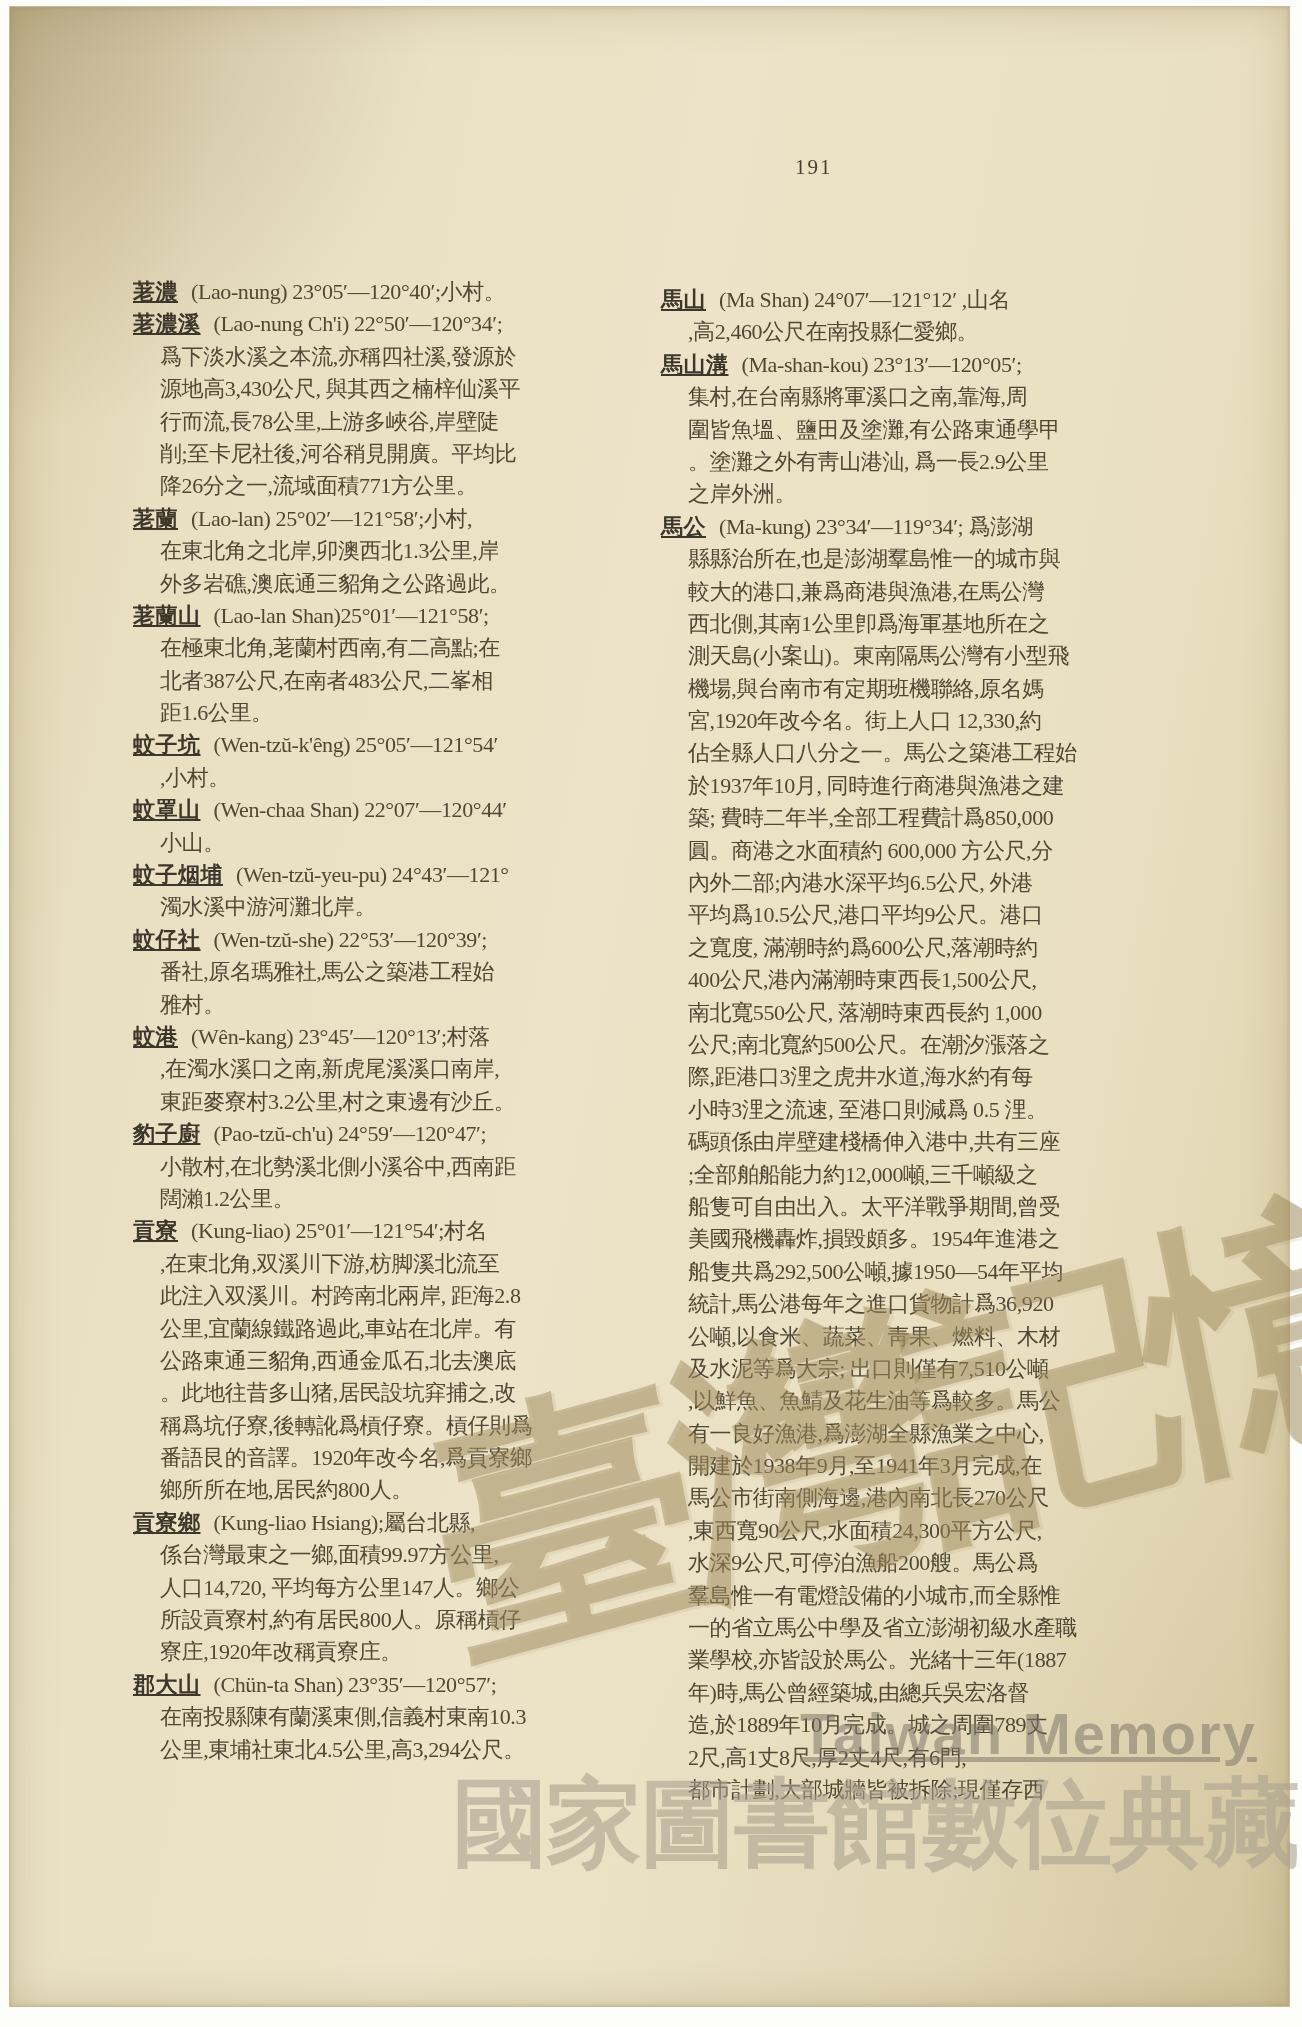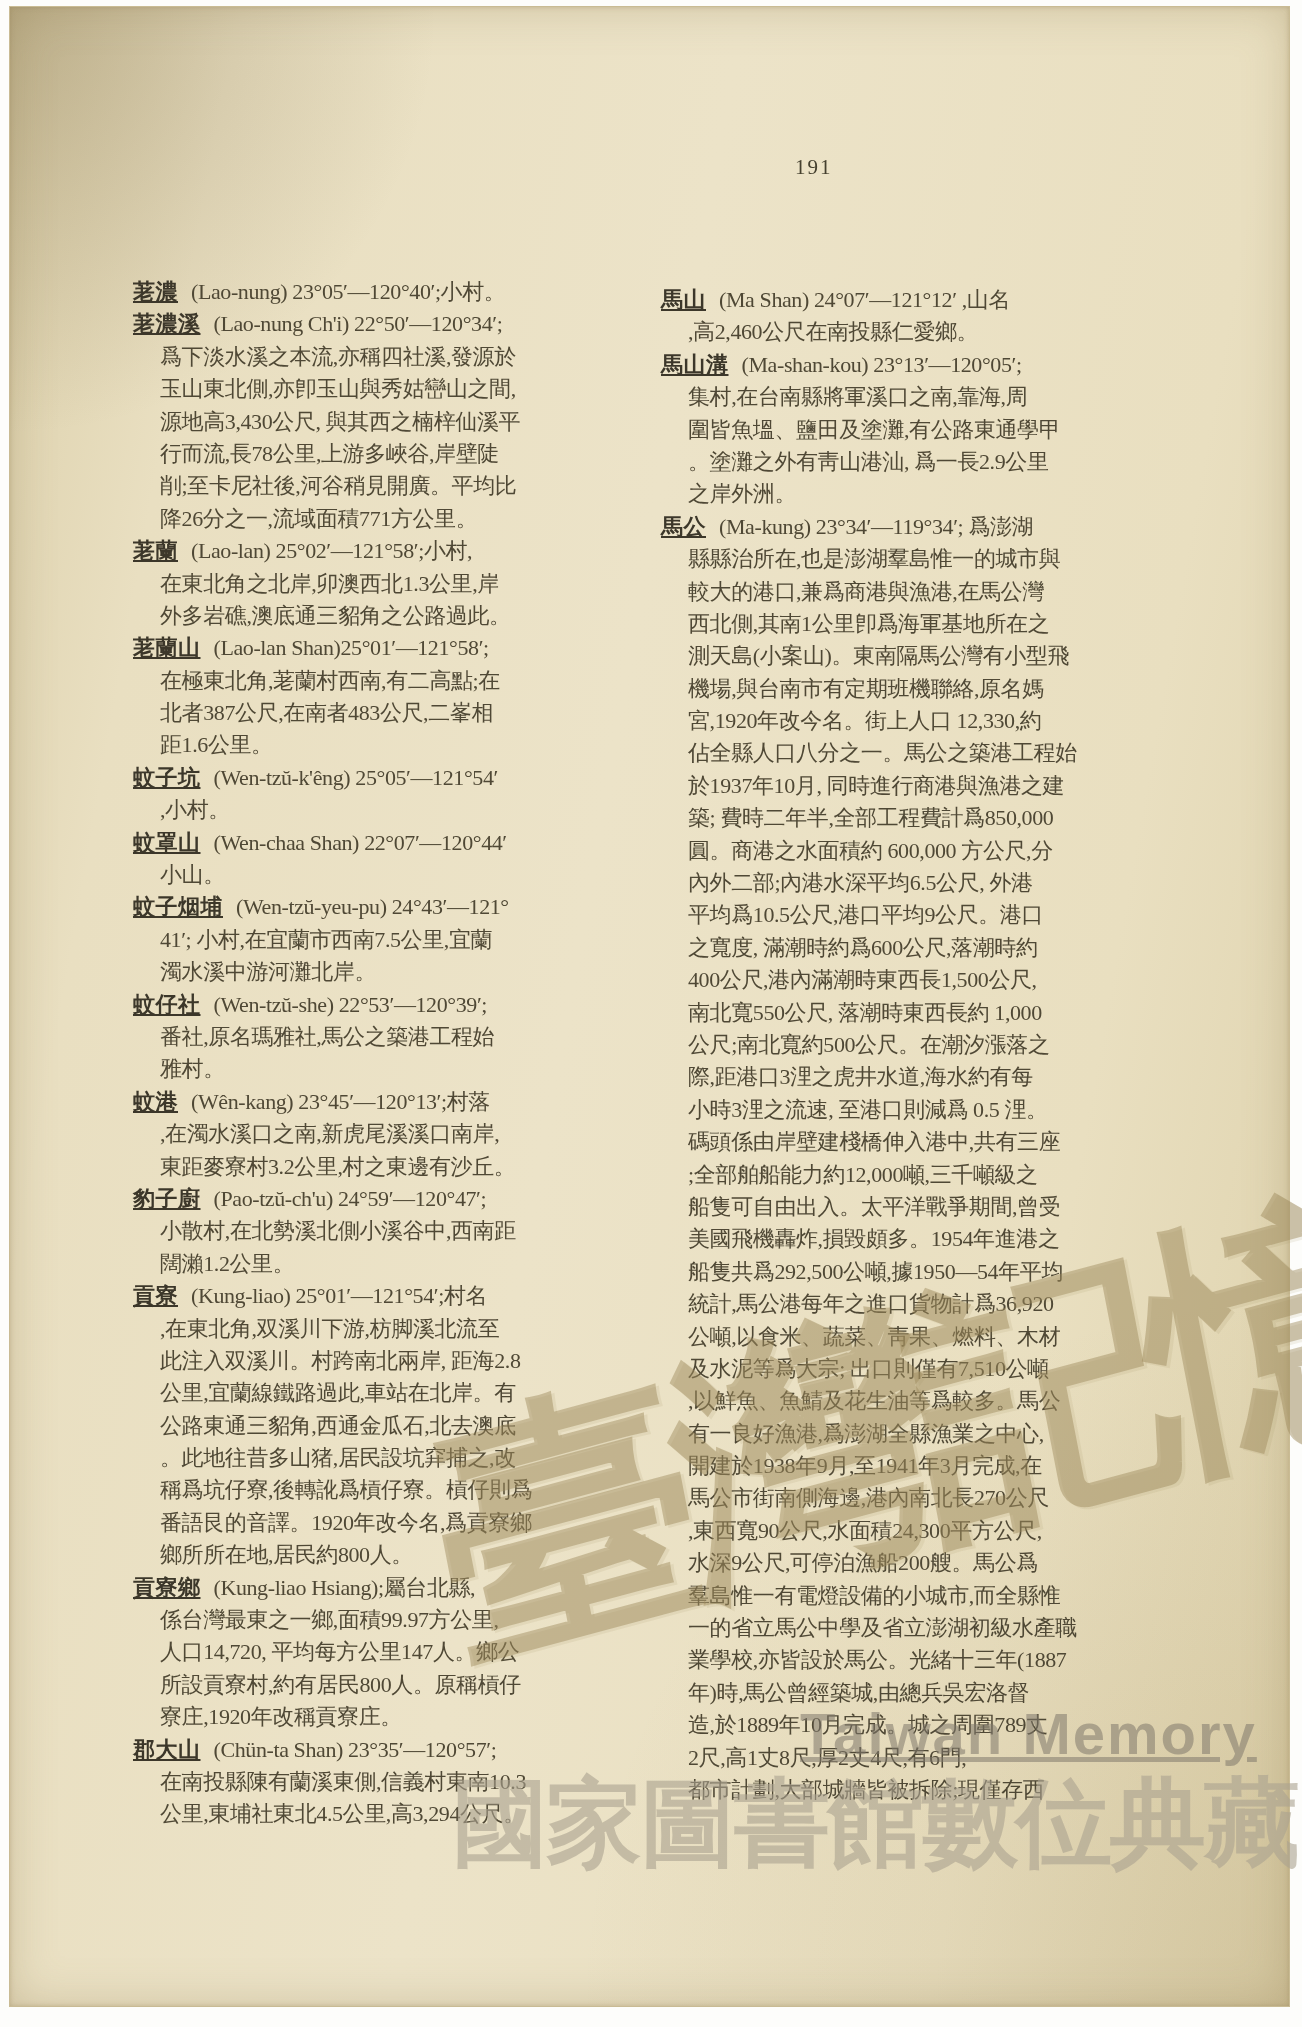--- a/index.html
+++ b/index.html
@@ -66,7 +66,6 @@
       <div class="entry">
         <div class="line"><span class="term">荖濃溪</span><span class="rest">(Lao-nung Ch'i) 22°50′—120°34′;</span></div>
         <div class="line cont">爲下淡水溪之本流,亦稱四社溪,發源於</div>
-        <div class="line cont">玉山東北側,亦卽玉山與秀姑巒山之間,</div>
         <div class="line cont">源地高3,430公尺, 與其西之楠梓仙溪平</div>
         <div class="line cont">行而流,長78公里,上游多峽谷,岸壁陡</div>
         <div class="line cont">削;至卡尼社後,河谷稍見開廣。平均比</div>

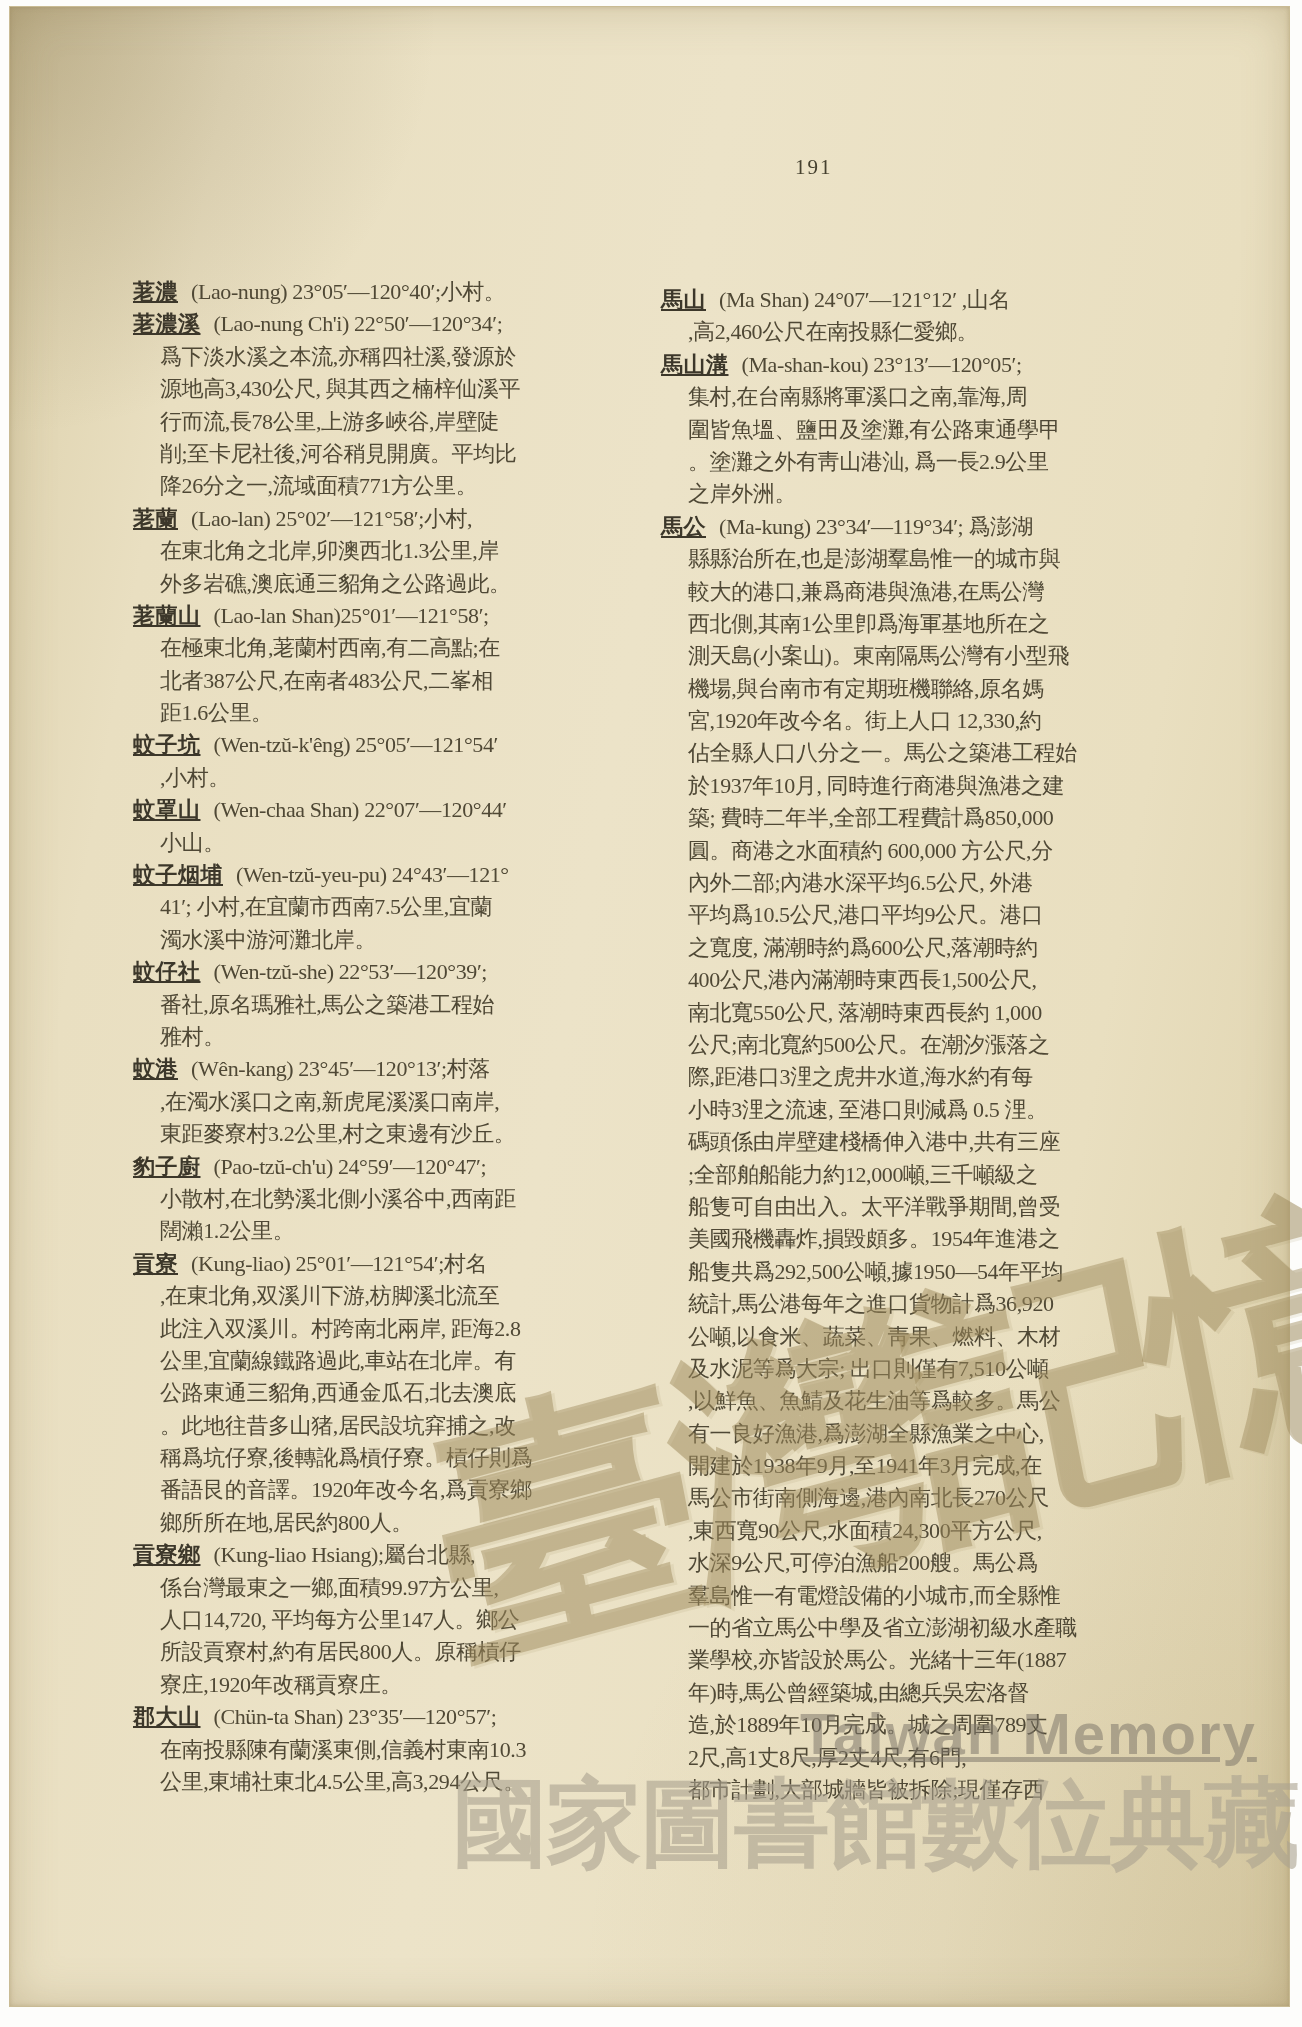--- a/index.html
+++ b/index.html
@@ -92,7 +92,6 @@
       </div>
       <div class="entry">
         <div class="line"><span class="term">蚊子烟埔</span><span class="rest">(Wen-tzŭ-yeu-pu) 24°43′—121°</span></div>
-        <div class="line cont">41′; 小村,在宜蘭市西南7.5公里,宜蘭</div>
         <div class="line cont">濁水溪中游河灘北岸。</div>
       </div>
       <div class="entry">

